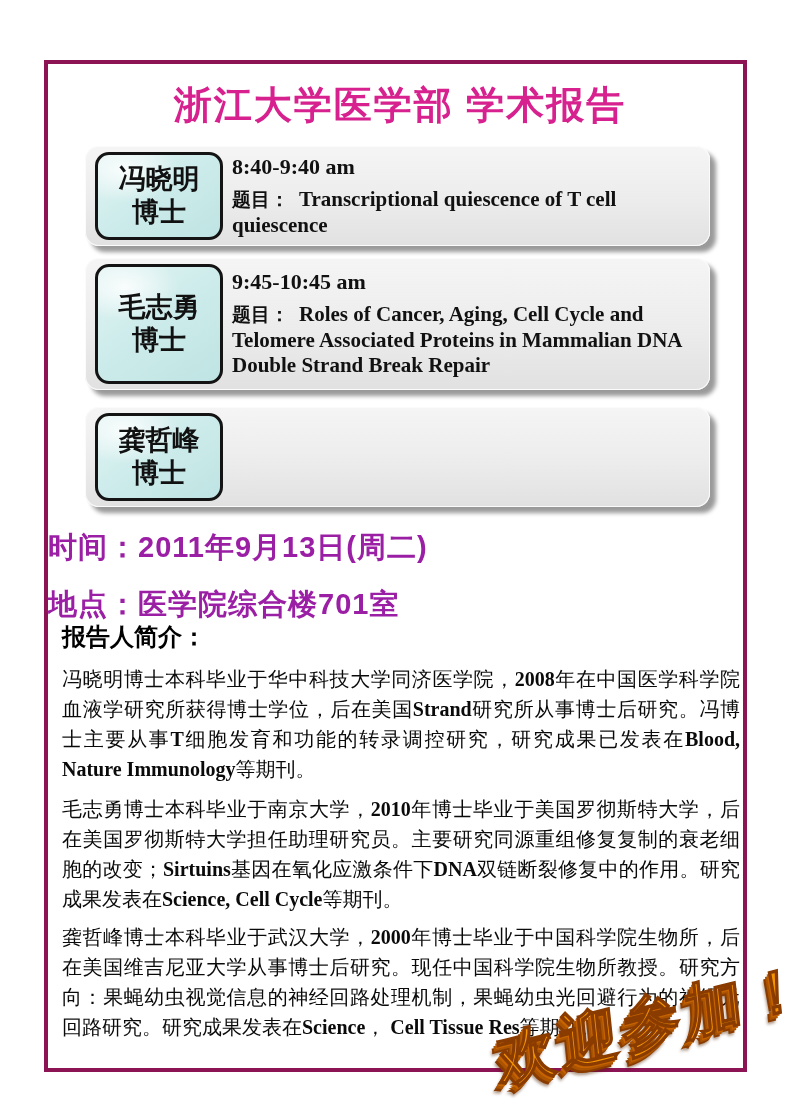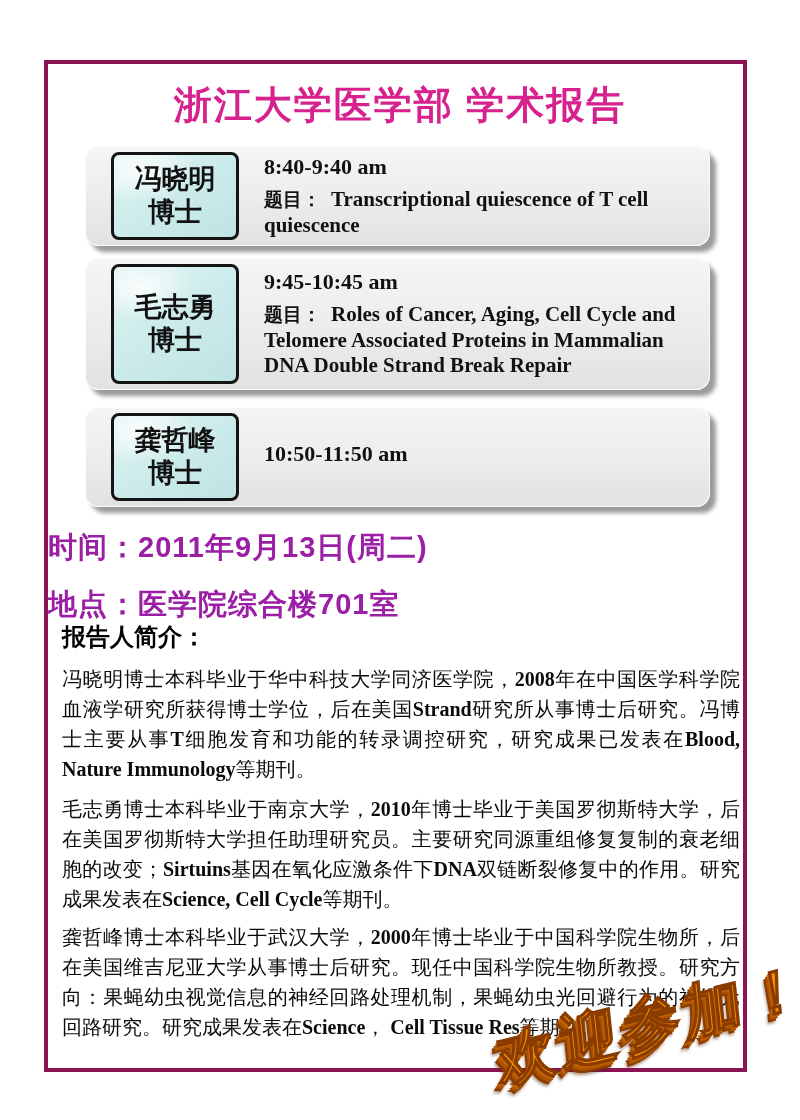--- a/index.html
+++ b/index.html
@@ -45,9 +45,9 @@
   .namebox {
     flex: 0 0 122px;
     align-self: stretch;
-    margin: 6px 16px;
+    margin: 6px 0;
     border: 3px solid #141414;
-    border-radius: 8px;
+    border-radius: 14px;
     background:
       radial-gradient(90px 55px at 22% 18%, rgba(255,255,255,0.85), rgba(255,255,255,0) 60%),
       linear-gradient(145deg, #e2f4f3 0%, #cdeceb 45%, #bfe4e3 100%);

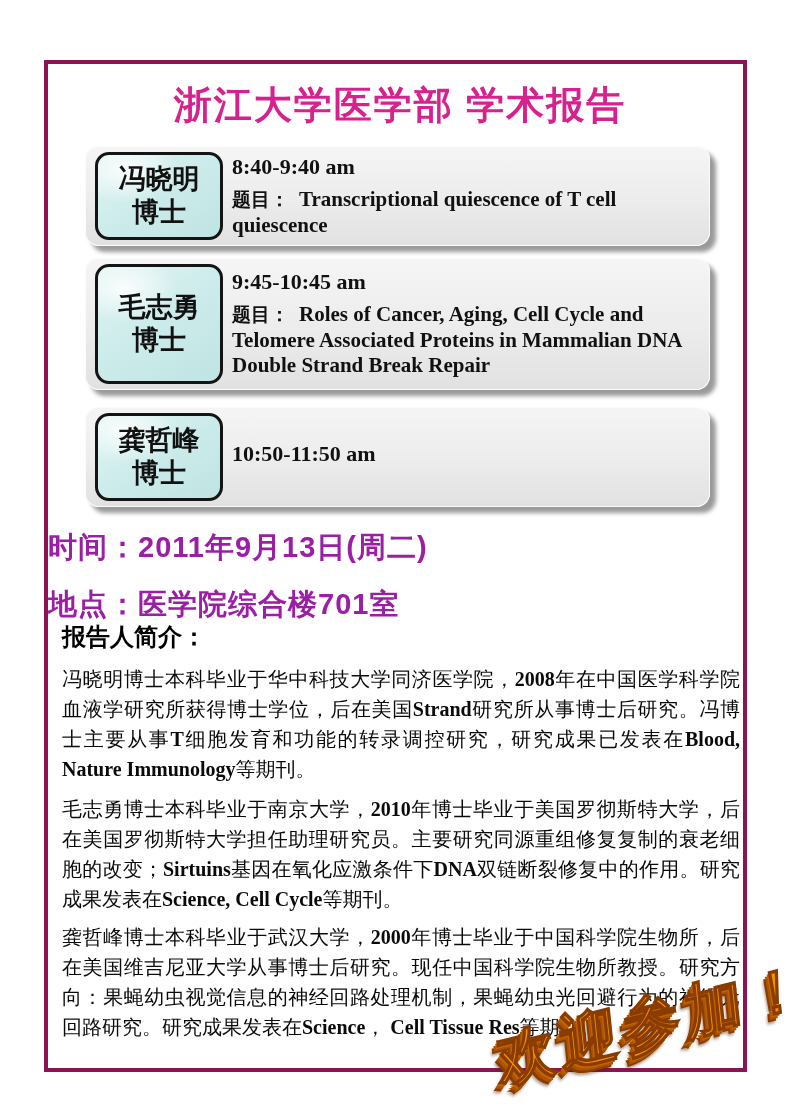--- a/index.html
+++ b/index.html
@@ -170,7 +170,6 @@
     <span>博士</span>
   </div>
   <div class="cardinfo">
-    <div class="time">10:50-11:50 am</div>
   </div>
 </div>
 

